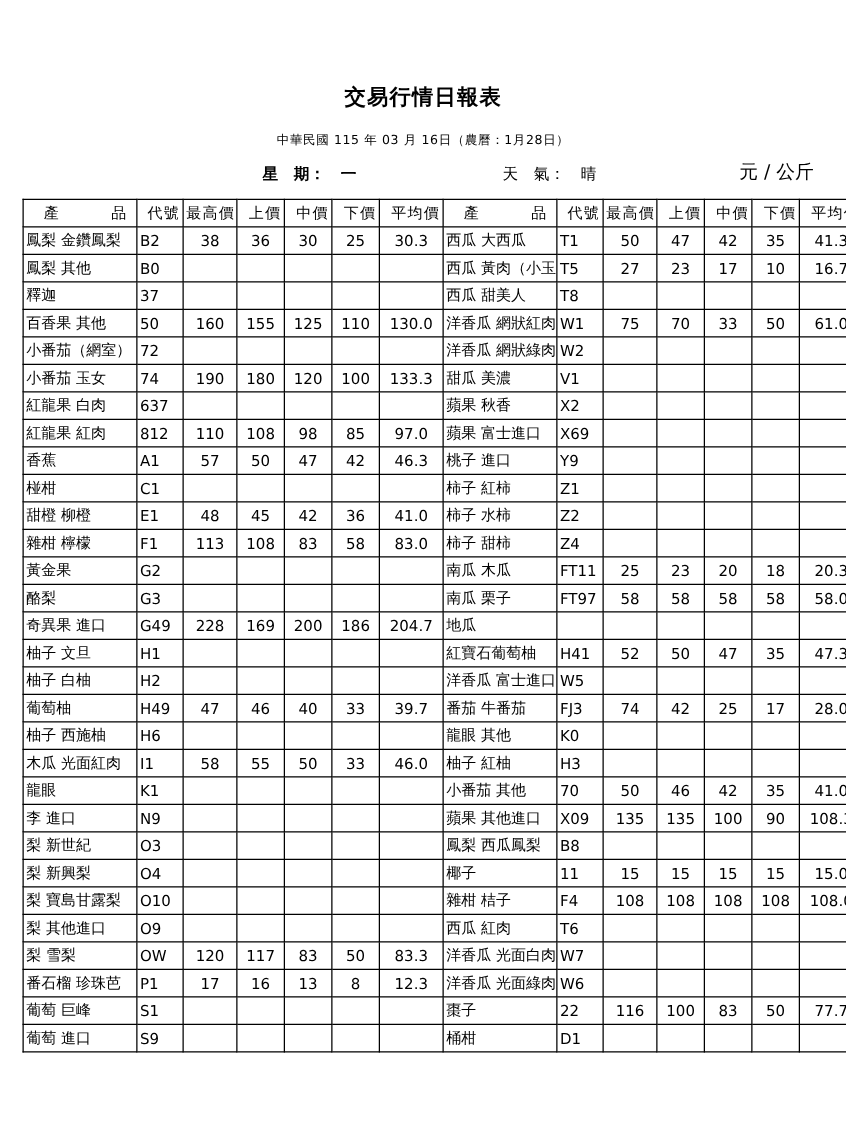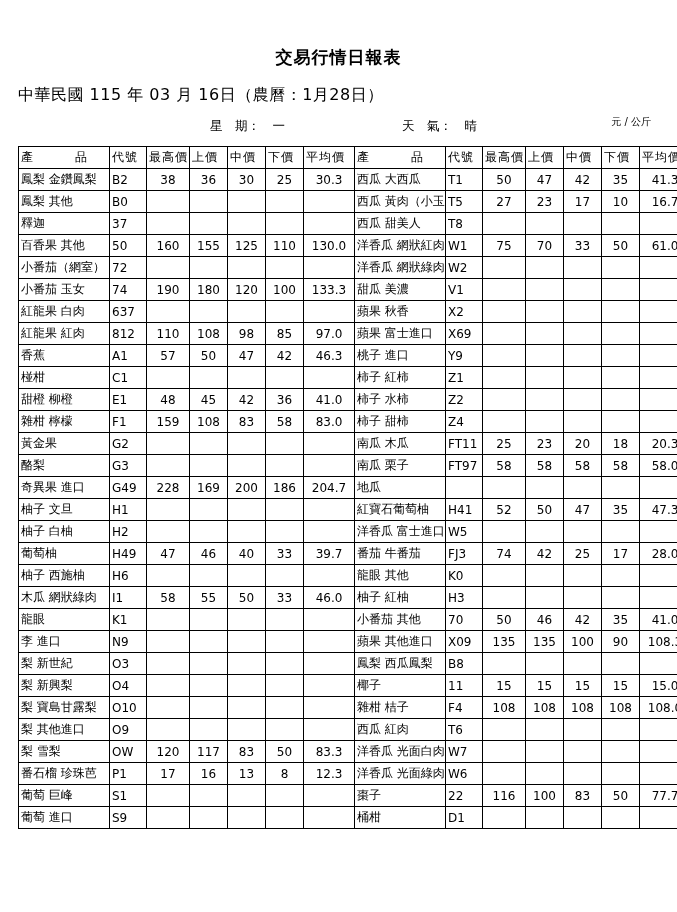--- a/index.html
+++ b/index.html
@@ -27,7 +27,7 @@
     font-size: 17px;
     font-weight: bold;
     letter-spacing: 1px;
-    margin-top: 46px;
+    margin-top: 66px;
   }
   .doc-subtitle {
     text-align: left;

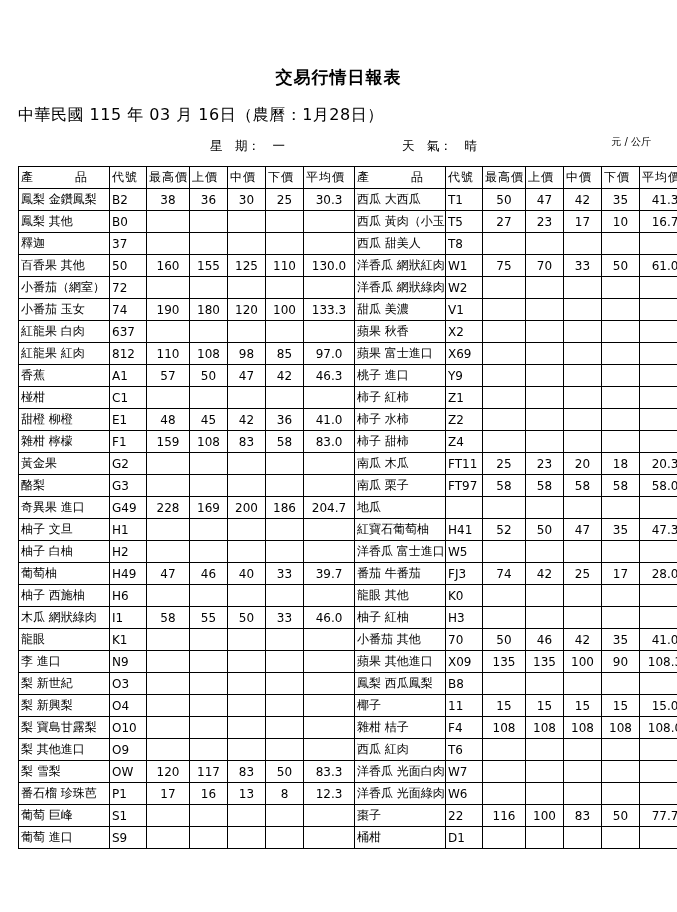--- a/index.html
+++ b/index.html
@@ -30,8 +30,8 @@
     margin-top: 66px;
   }
   .doc-subtitle {
-    text-align: left;
-    font-size: 16px;
+    text-align: center;
+    font-size: 10px;
     margin-top: 16px;
     letter-spacing: 0.5px;
   }

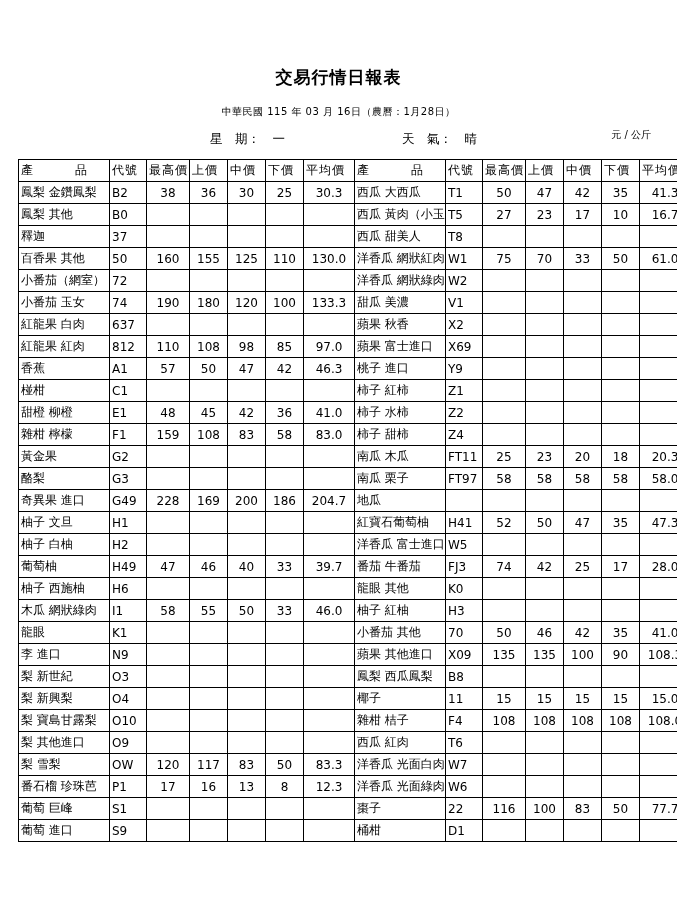--- a/index.html
+++ b/index.html
@@ -46,6 +46,7 @@
     left: 192px;
     top: 0;
     white-space: nowrap;
+    font-weight: bold;
   }
   .meta-weather {
     position: absolute;

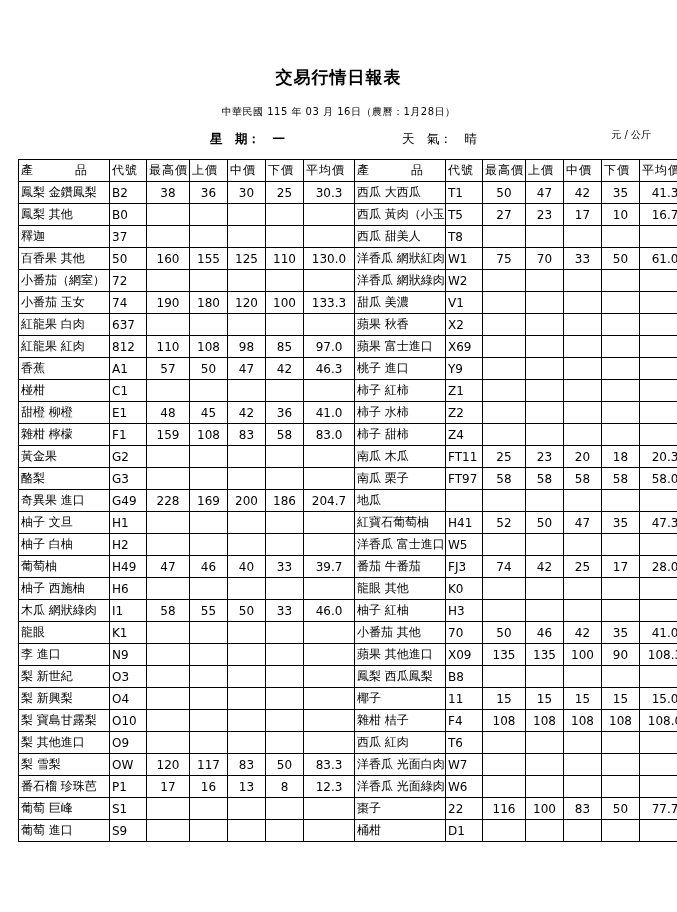--- a/index.html
+++ b/index.html
@@ -58,7 +58,7 @@
     position: absolute;
     right: 8px;
     top: -3px;
-    font-size: 10px;
+    font-size: 15px;
     white-space: nowrap;
   }
   table.grid {

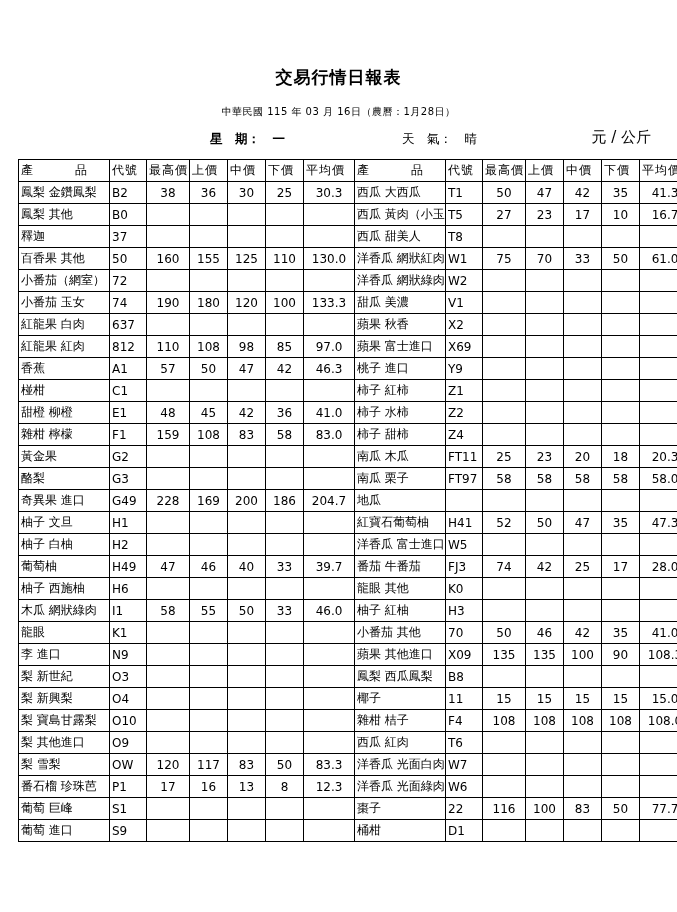--- a/index.html
+++ b/index.html
@@ -84,7 +84,7 @@
   .c-low    { width: 33px;  text-align: center; }
   .c-avg    { width: 46px;  text-align: center; }
   th.hdr {
-    text-align: left;
+    text-align: right;
     font-size: 12px;
     height: 23px;
     letter-spacing: 1px;

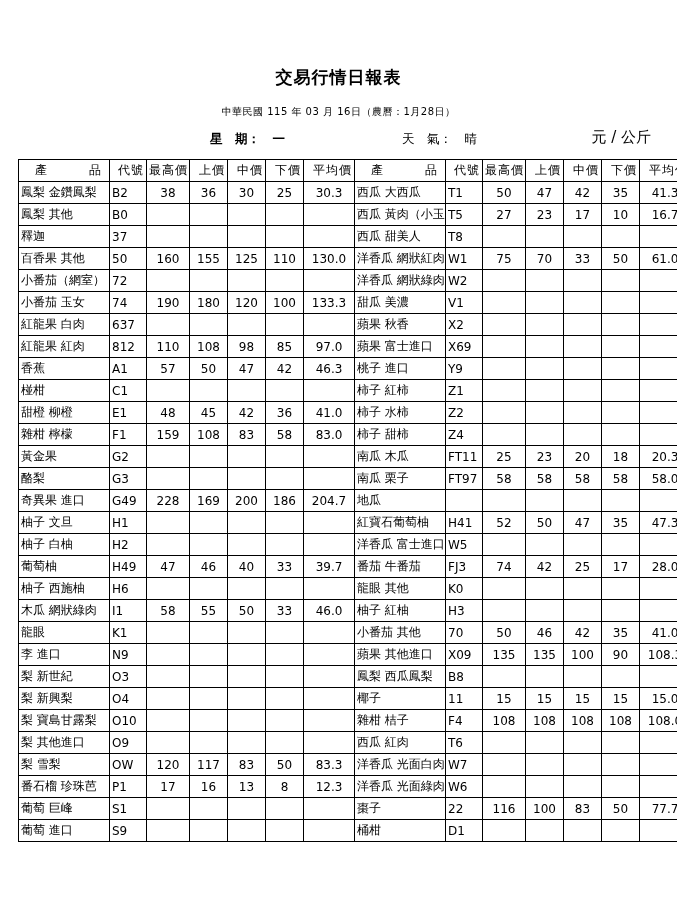--- a/index.html
+++ b/index.html
@@ -304,7 +304,7 @@
         <tr>
           <td class="c-name">雜柑 檸檬</td>
           <td class="c-code">F1</td>
-          <td class="c-high">159</td>
+          <td class="c-high">113</td>
           <td class="c-up">108</td>
           <td class="c-mid">83</td>
           <td class="c-low">58</td>

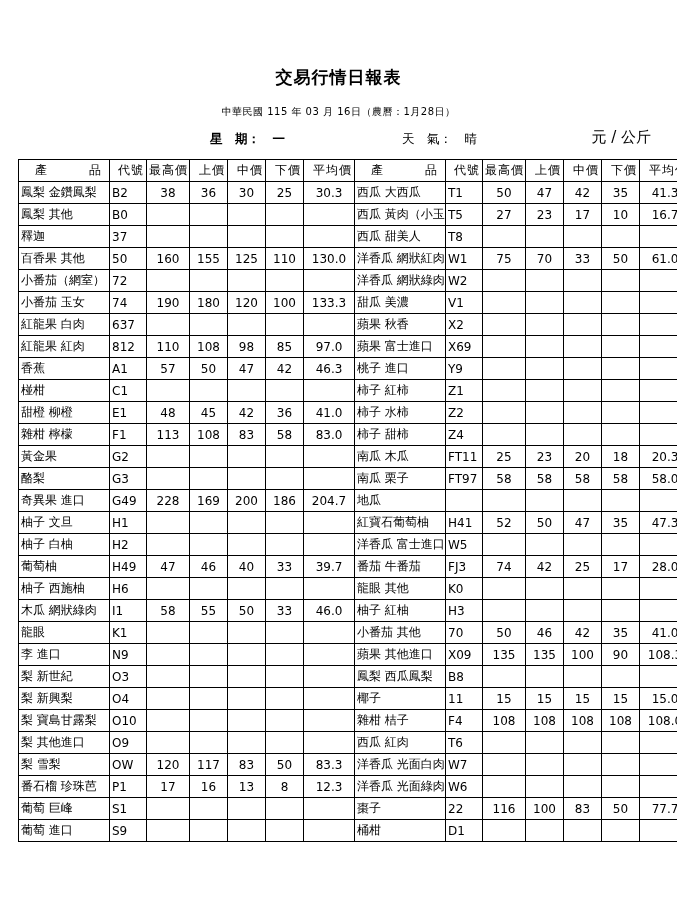--- a/index.html
+++ b/index.html
@@ -430,7 +430,7 @@
           <td class="c-avg"></td>
         </tr>
         <tr>
-          <td class="c-name">木瓜 網狀綠肉</td>
+          <td class="c-name">木瓜 光面紅肉</td>
           <td class="c-code">I1</td>
           <td class="c-high">58</td>
           <td class="c-up">55</td>

